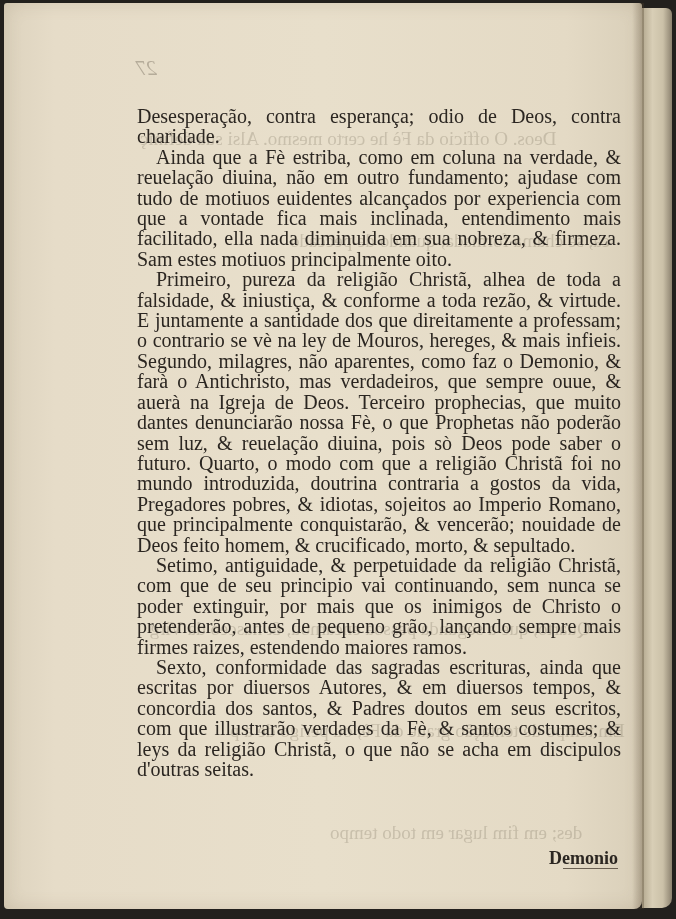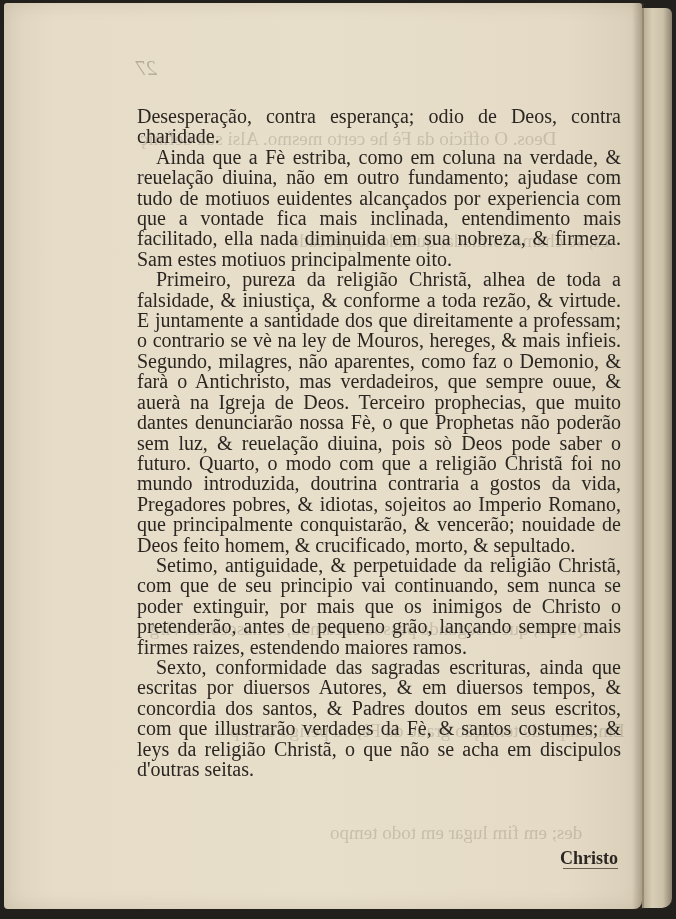--- a/index.html
+++ b/index.html
@@ -133,7 +133,7 @@
     <p class="para">Sexto, conformidade das sagradas escrituras, ainda que escritas por diuersos Autores, &amp; em diuersos tempos, &amp; concordia dos santos, &amp; Padres doutos em seus escritos, com que illustrarão verdades da Fè, &amp; santos costumes; &amp; leys da religião Christã, o que não se acha em discipulos d'outras seitas.</p>
   </div>
 
-  <div class="catchword">Christo</div>
+  <div class="catchword">Demonio</div>
   <div class="catch-underline"></div>
 </div>
 

